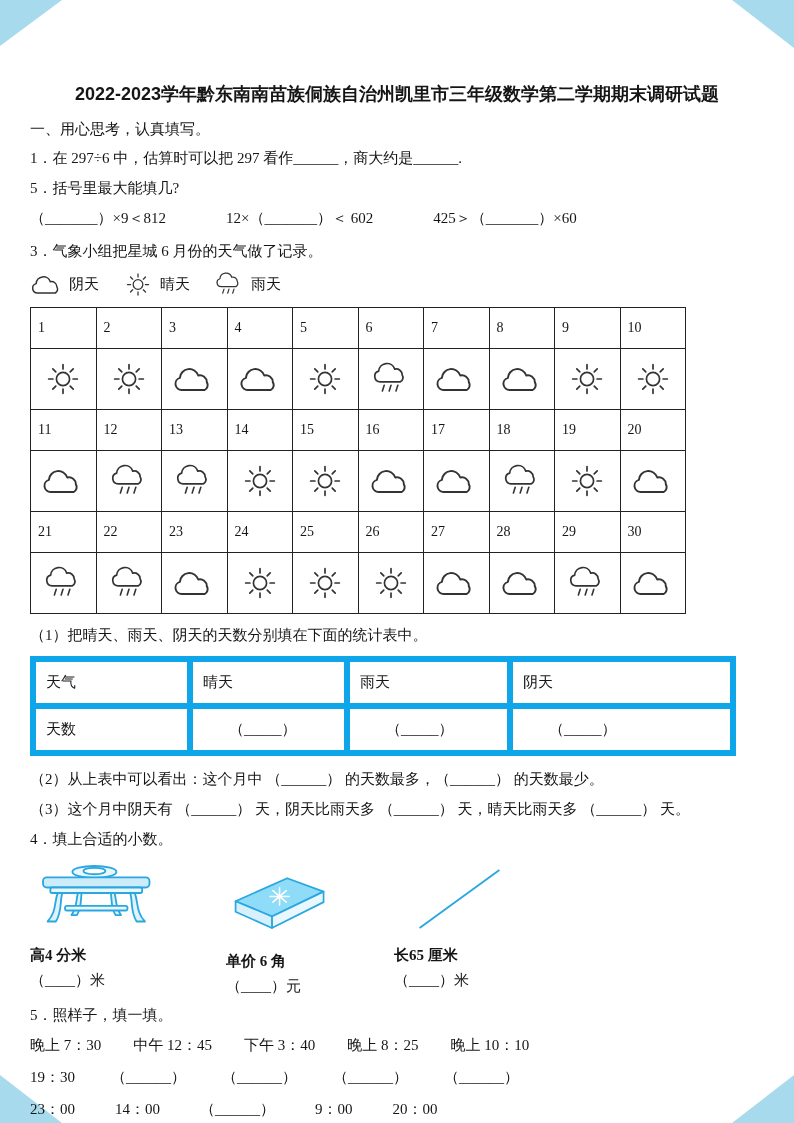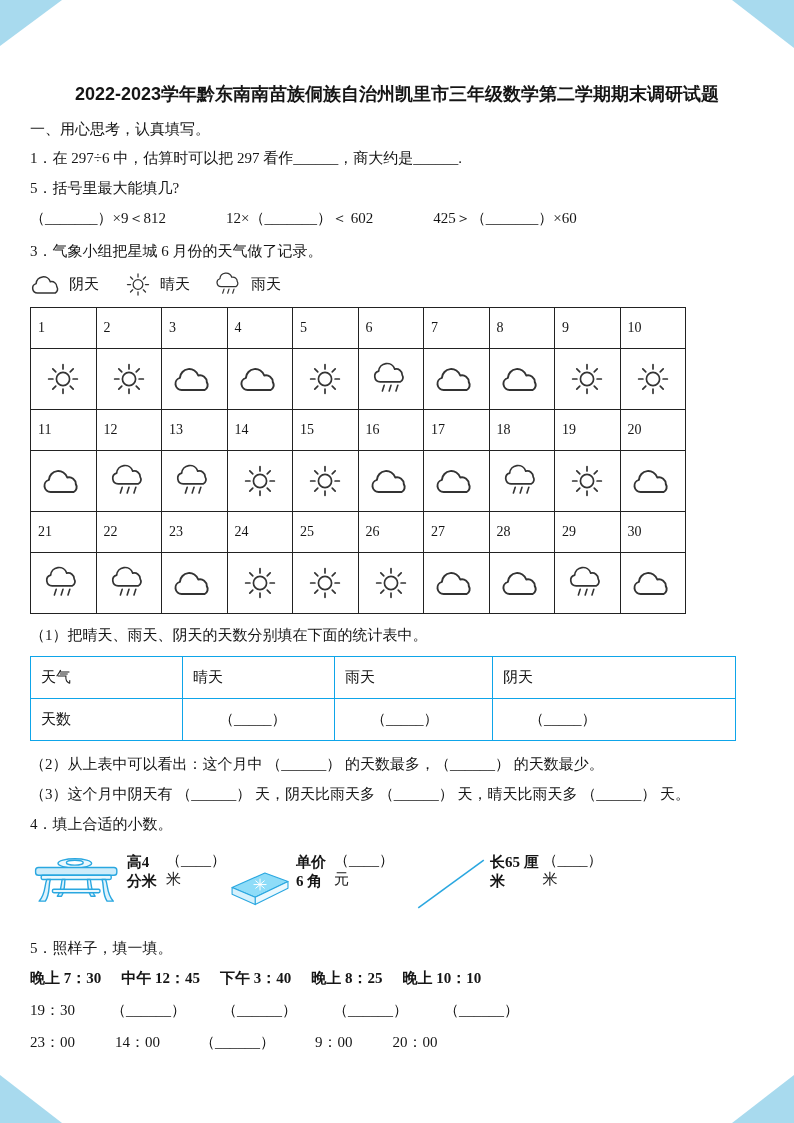--- a/index.html
+++ b/index.html
@@ -38,7 +38,7 @@
   .wicon { width: 44px; height: 34px; vertical-align: middle; }
 
   table.stats { border-collapse: collapse; width: 706px; margin: 4px 0 14px; font-size: 15px; }
-  table.stats td { border: 1px solid #0ea5e9; height: 39px; padding-left: 10px; vertical-align: middle; }
+  table.stats td { border: 6px solid #0ea5e9; height: 39px; padding-left: 10px; vertical-align: middle; }
   table.stats td.blank { padding-left: 36px; }
   .w0 { width: 140px; } .w1 { width: 140px; } .w2 { width: 146px; }
 

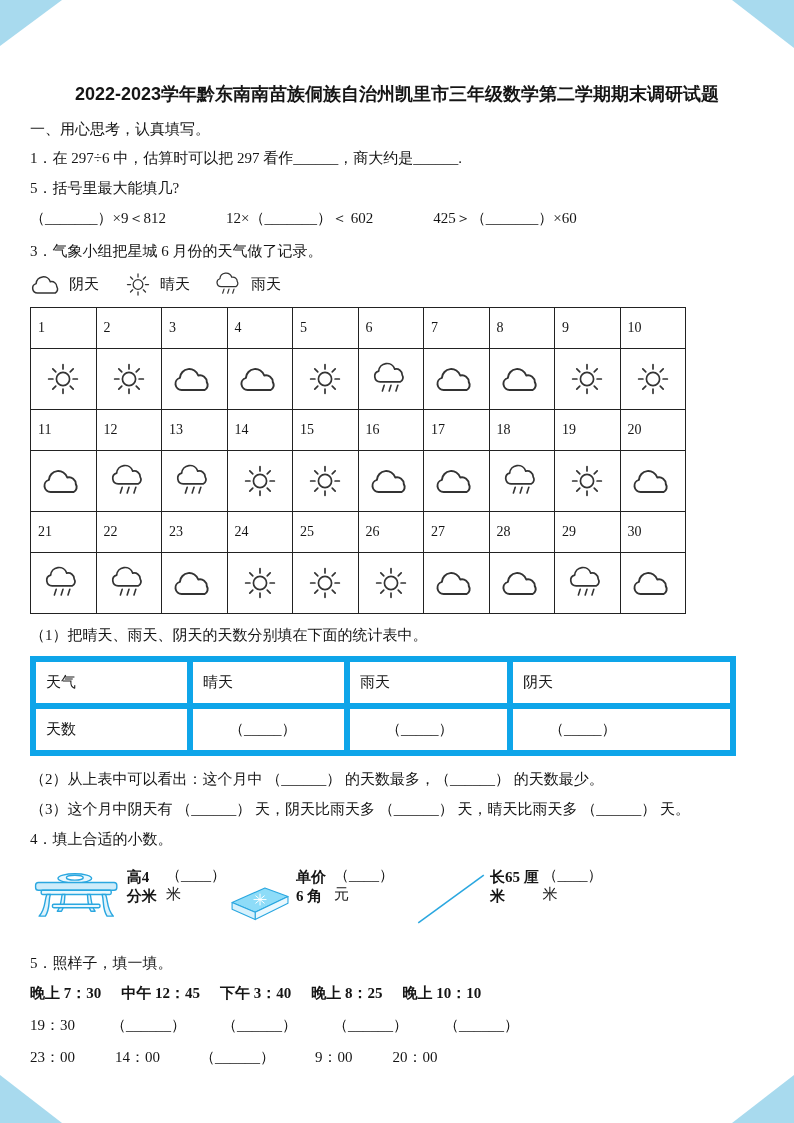--- a/index.html
+++ b/index.html
@@ -43,7 +43,7 @@
   .w0 { width: 140px; } .w1 { width: 140px; } .w2 { width: 146px; }
 
   .q4-figs { display: flex; margin: 4px 0 0; }
-  .q4-item { display: flex; flex-direction: row; }
+  .q4-item { display: flex; flex-direction: column; }
   .q4-item.i0 { width: 196px; }
   .q4-item.i1 { width: 168px; }
   .q4-item.i2 { width: 210px; }

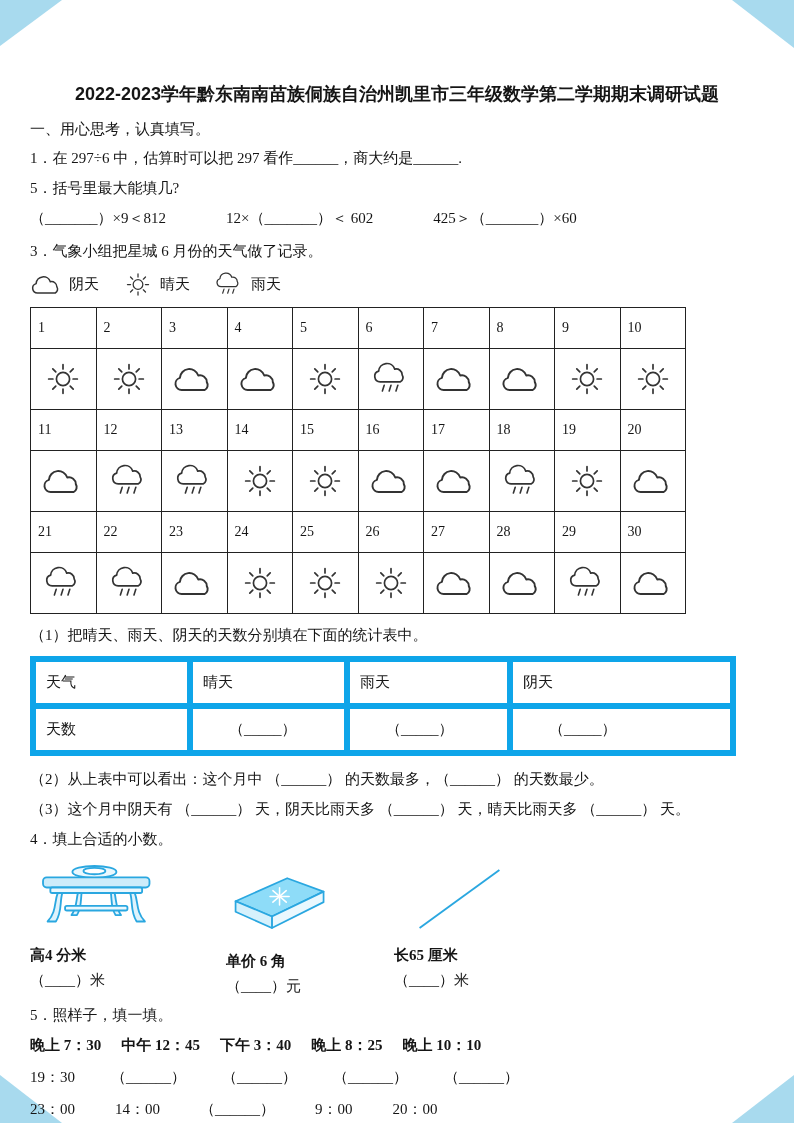--- a/index.html
+++ b/index.html
@@ -55,7 +55,7 @@
   .q4-blank { font-size: 15px; margin-top: 6px; }
 
   .q5-row { display: flex; font-size: 15px; margin-bottom: 13px; white-space: nowrap; }
-  .q5-row.r1 { gap: 20px; font-weight: bold; }
+  .q5-row.r1 { gap: 32px; font-weight: normal; }
   .q5-row.r2 { gap: 36px; }
   .q5-row.r3 { gap: 40px; margin-bottom: 0; }
 

